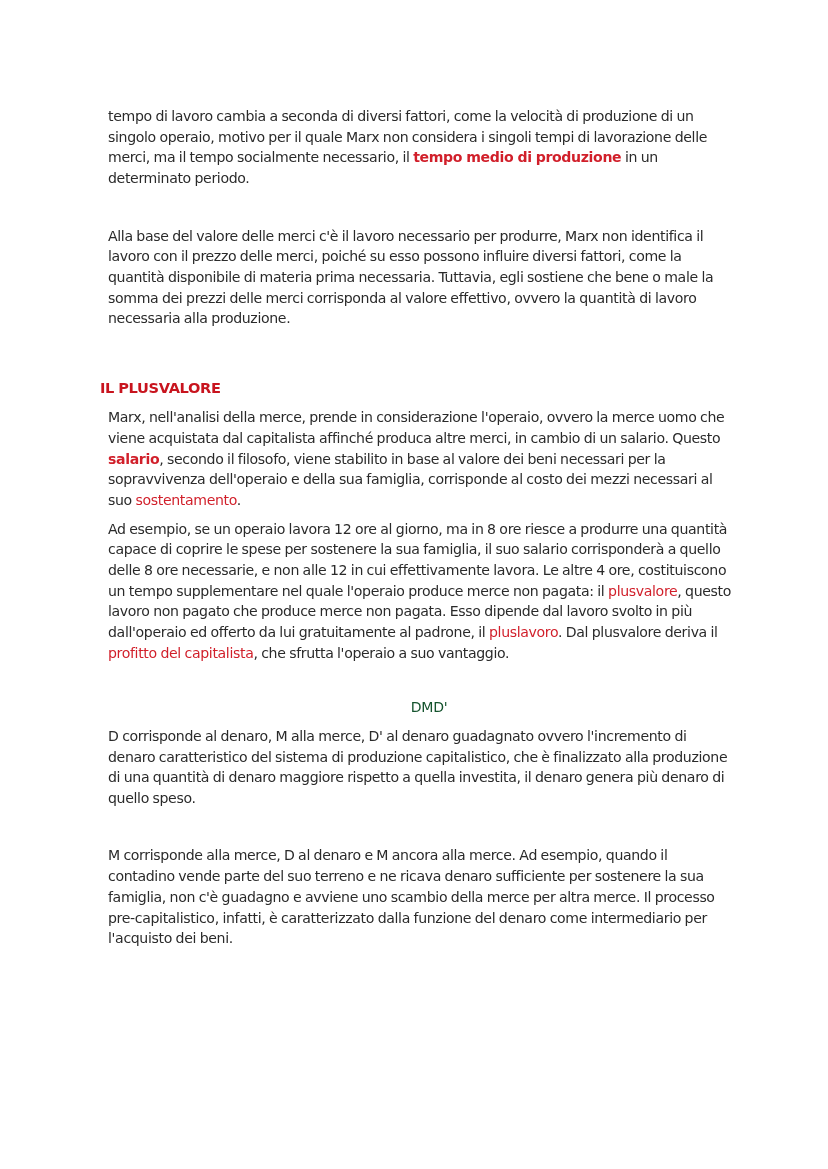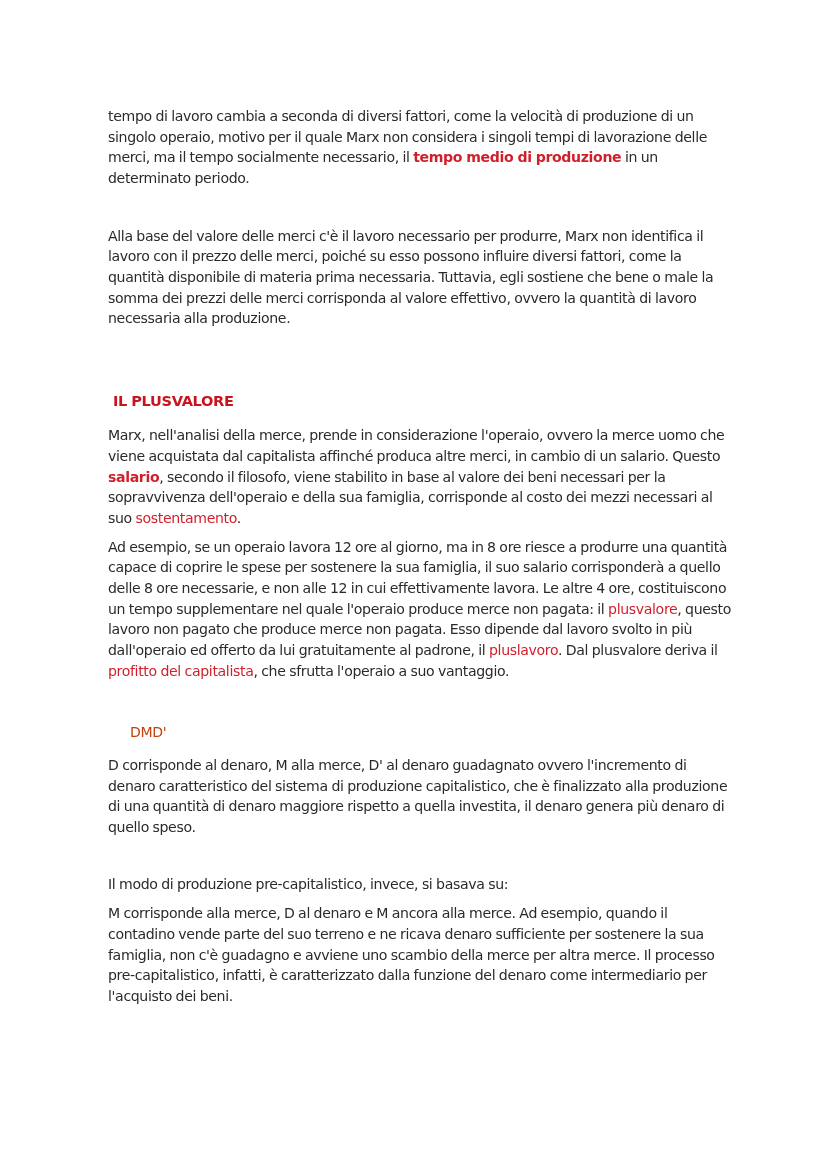--- a/index.html
+++ b/index.html
@@ -33,7 +33,7 @@
       color: #c8141e;
       font-weight: bold;
       font-size: 14.6px;
-      margin: 13px;
+      margin: 0;
     }
     .formula {
       text-align: left;

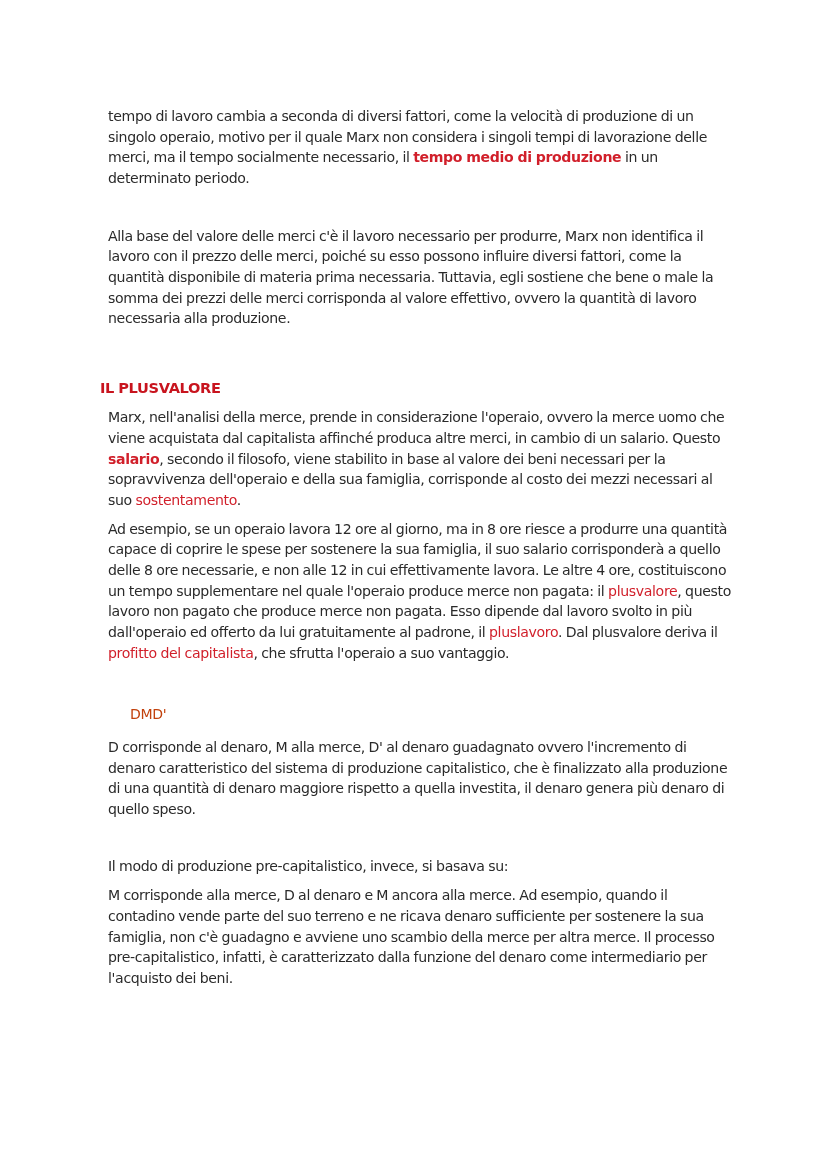--- a/index.html
+++ b/index.html
@@ -36,9 +36,9 @@
       margin: 0;
     }
     .formula {
-      text-align: left;
-      color: #c2410c;
-      margin: 12px;
+      text-align: center;
+      color: #14532d;
+      margin: 5px;
       padding-left: 18px;
     }
   </style>

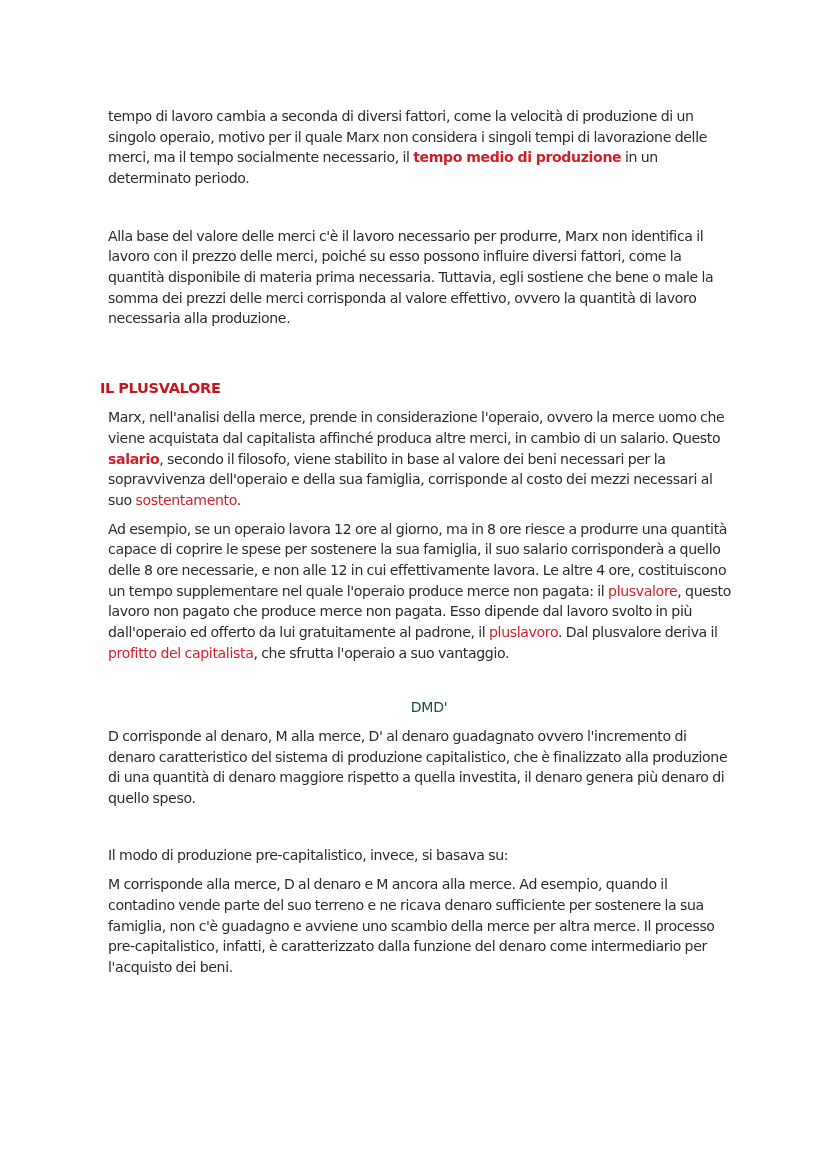--- a/index.html
+++ b/index.html
@@ -72,7 +72,6 @@
 
   <div class="gap"></div>
 
-  <p class="para">Il modo di produzione pre-capitalistico, invece, si basava su:</p>
   <p class="para">M corrisponde alla merce, D al denaro e M ancora alla merce. Ad esempio, quando il contadino vende parte del suo terreno e ne ricava denaro sufficiente per sostenere la sua famiglia, non c'è guadagno e avviene uno scambio della merce per altra merce. Il processo pre-capitalistico, infatti, è caratterizzato dalla funzione del denaro come intermediario per l'acquisto dei beni.</p>
 
 </div>

